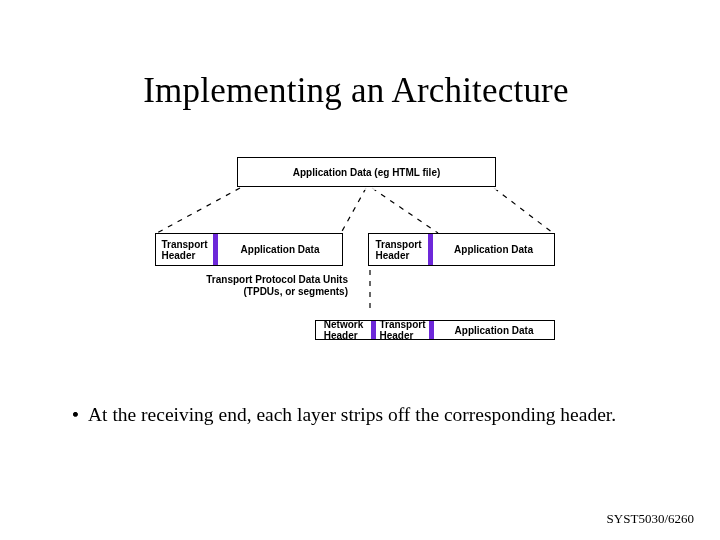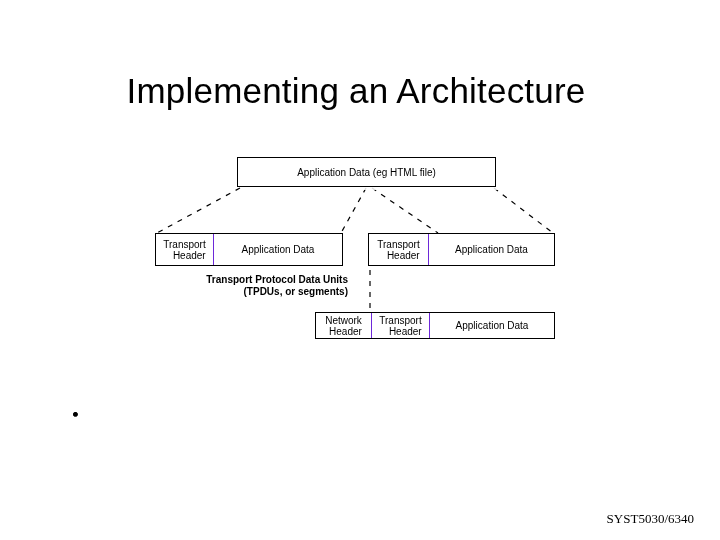--- a/index.html
+++ b/index.html
@@ -30,7 +30,7 @@
     top: 70px;
     width: 712px;
     text-align: center;
-    font-family: Liberation Sans, sans-serif;
+    font-family: Liberation Serif, serif;
     font-size: 35px;
     font-weight: normal;
     letter-spacing: 0.2px;

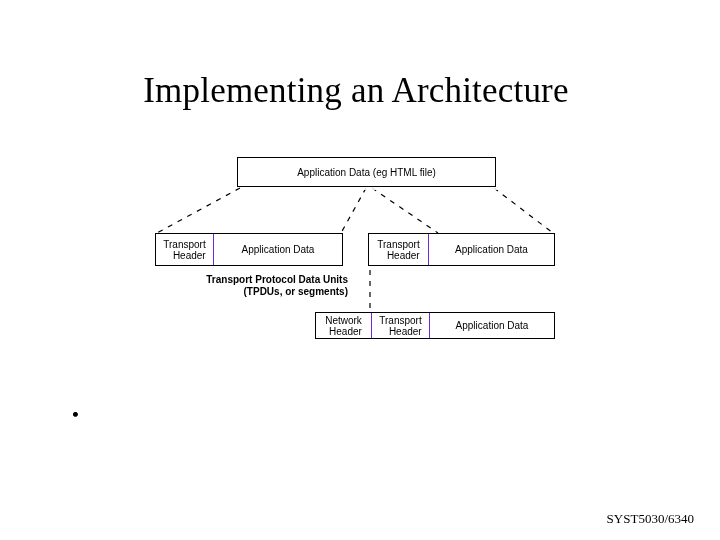--- a/index.html
+++ b/index.html
@@ -62,10 +62,10 @@
     display: flex;
     align-items: center;
     justify-content: center;
-    text-align: right;
+    text-align: left;
     font-family: "Liberation Sans", "DejaVu Sans", sans-serif;
     font-size: 10px;
-    font-weight: normal;
+    font-weight: bold;
     line-height: 11px;
     color: #000;
     white-space: pre-line;

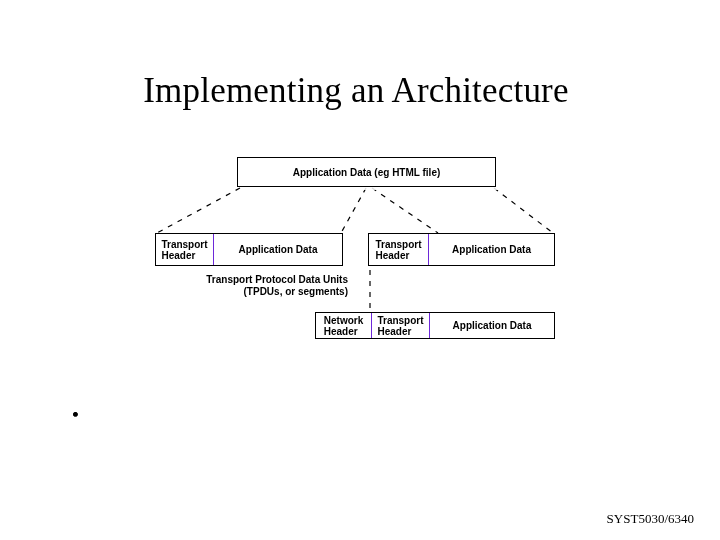--- a/index.html
+++ b/index.html
@@ -72,7 +72,7 @@
     padding: 0 2px;
   }
   .pdu-field + .pdu-field {
-    border-left: 1px solid #6d28d9;
+    border-left: 5px solid #6d28d9;
   }
 
   

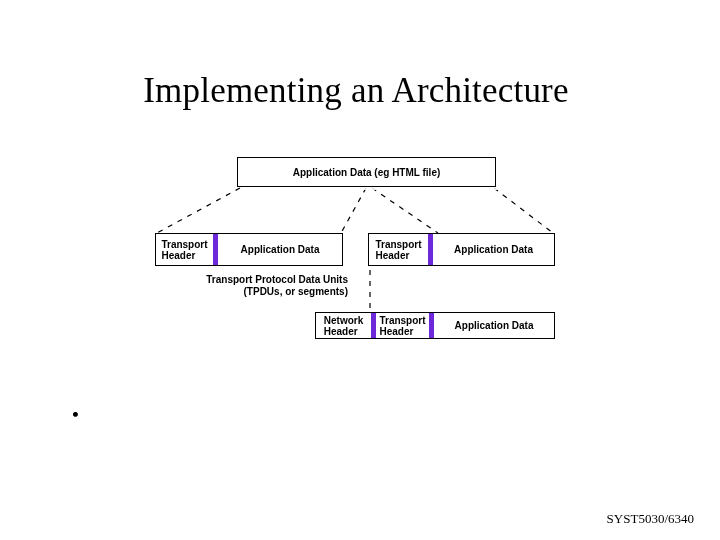--- a/index.html
+++ b/index.html
@@ -208,7 +208,7 @@
 
     <div class="shadow-bottom" style="left:319px; top:343px; width:240px;"></div>
 
-    <div class="pdu-box" style="left:315px; top:312px; width:240px; height:27px;">
+    <div class="pdu-box" style="left:315px; top:320px; width:240px; height:20px;">
       <div class="pdu-field" style="width:55px; flex:0 0 55px;">Network
 Header</div>
       <div class="pdu-field" style="width:58px; flex:0 0 58px;">Transport

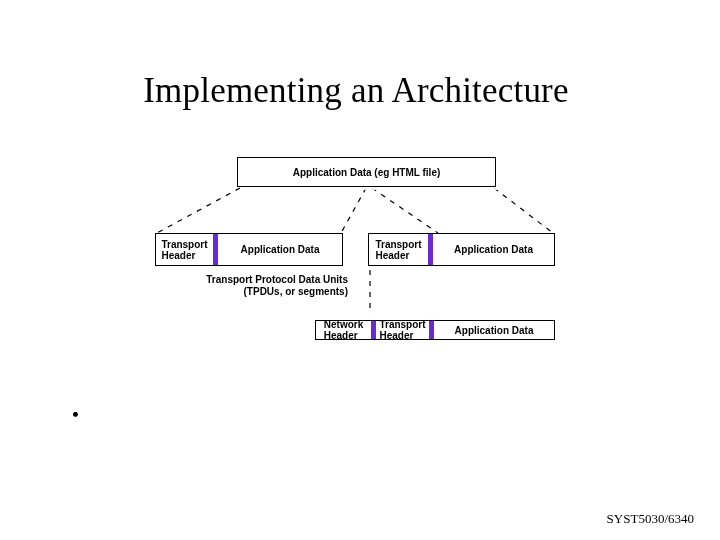--- a/index.html
+++ b/index.html
@@ -224,7 +224,7 @@
       <span class="dot">•</span>
     </div>
     <div class="bullet-line bullet-2">
-      <span class="dot">•</span>
+      <span class="dot">•</span><span>At the receiving end, each layer strips off the corresponding header.</span>
     </div>
   </div>
 

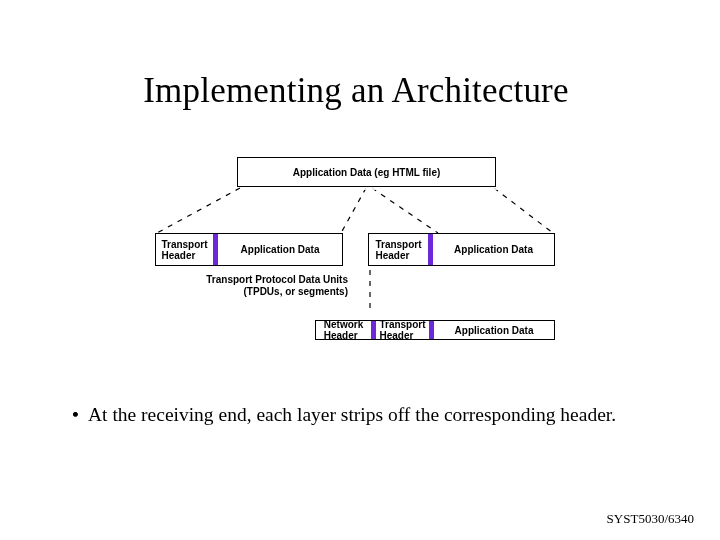--- a/index.html
+++ b/index.html
@@ -228,7 +228,7 @@
     </div>
   </div>
 
-  <div id="footer">SYST5030/6340</div>
+  <div id="footer">SYST5030/6260</div>
 
 </div>
 

